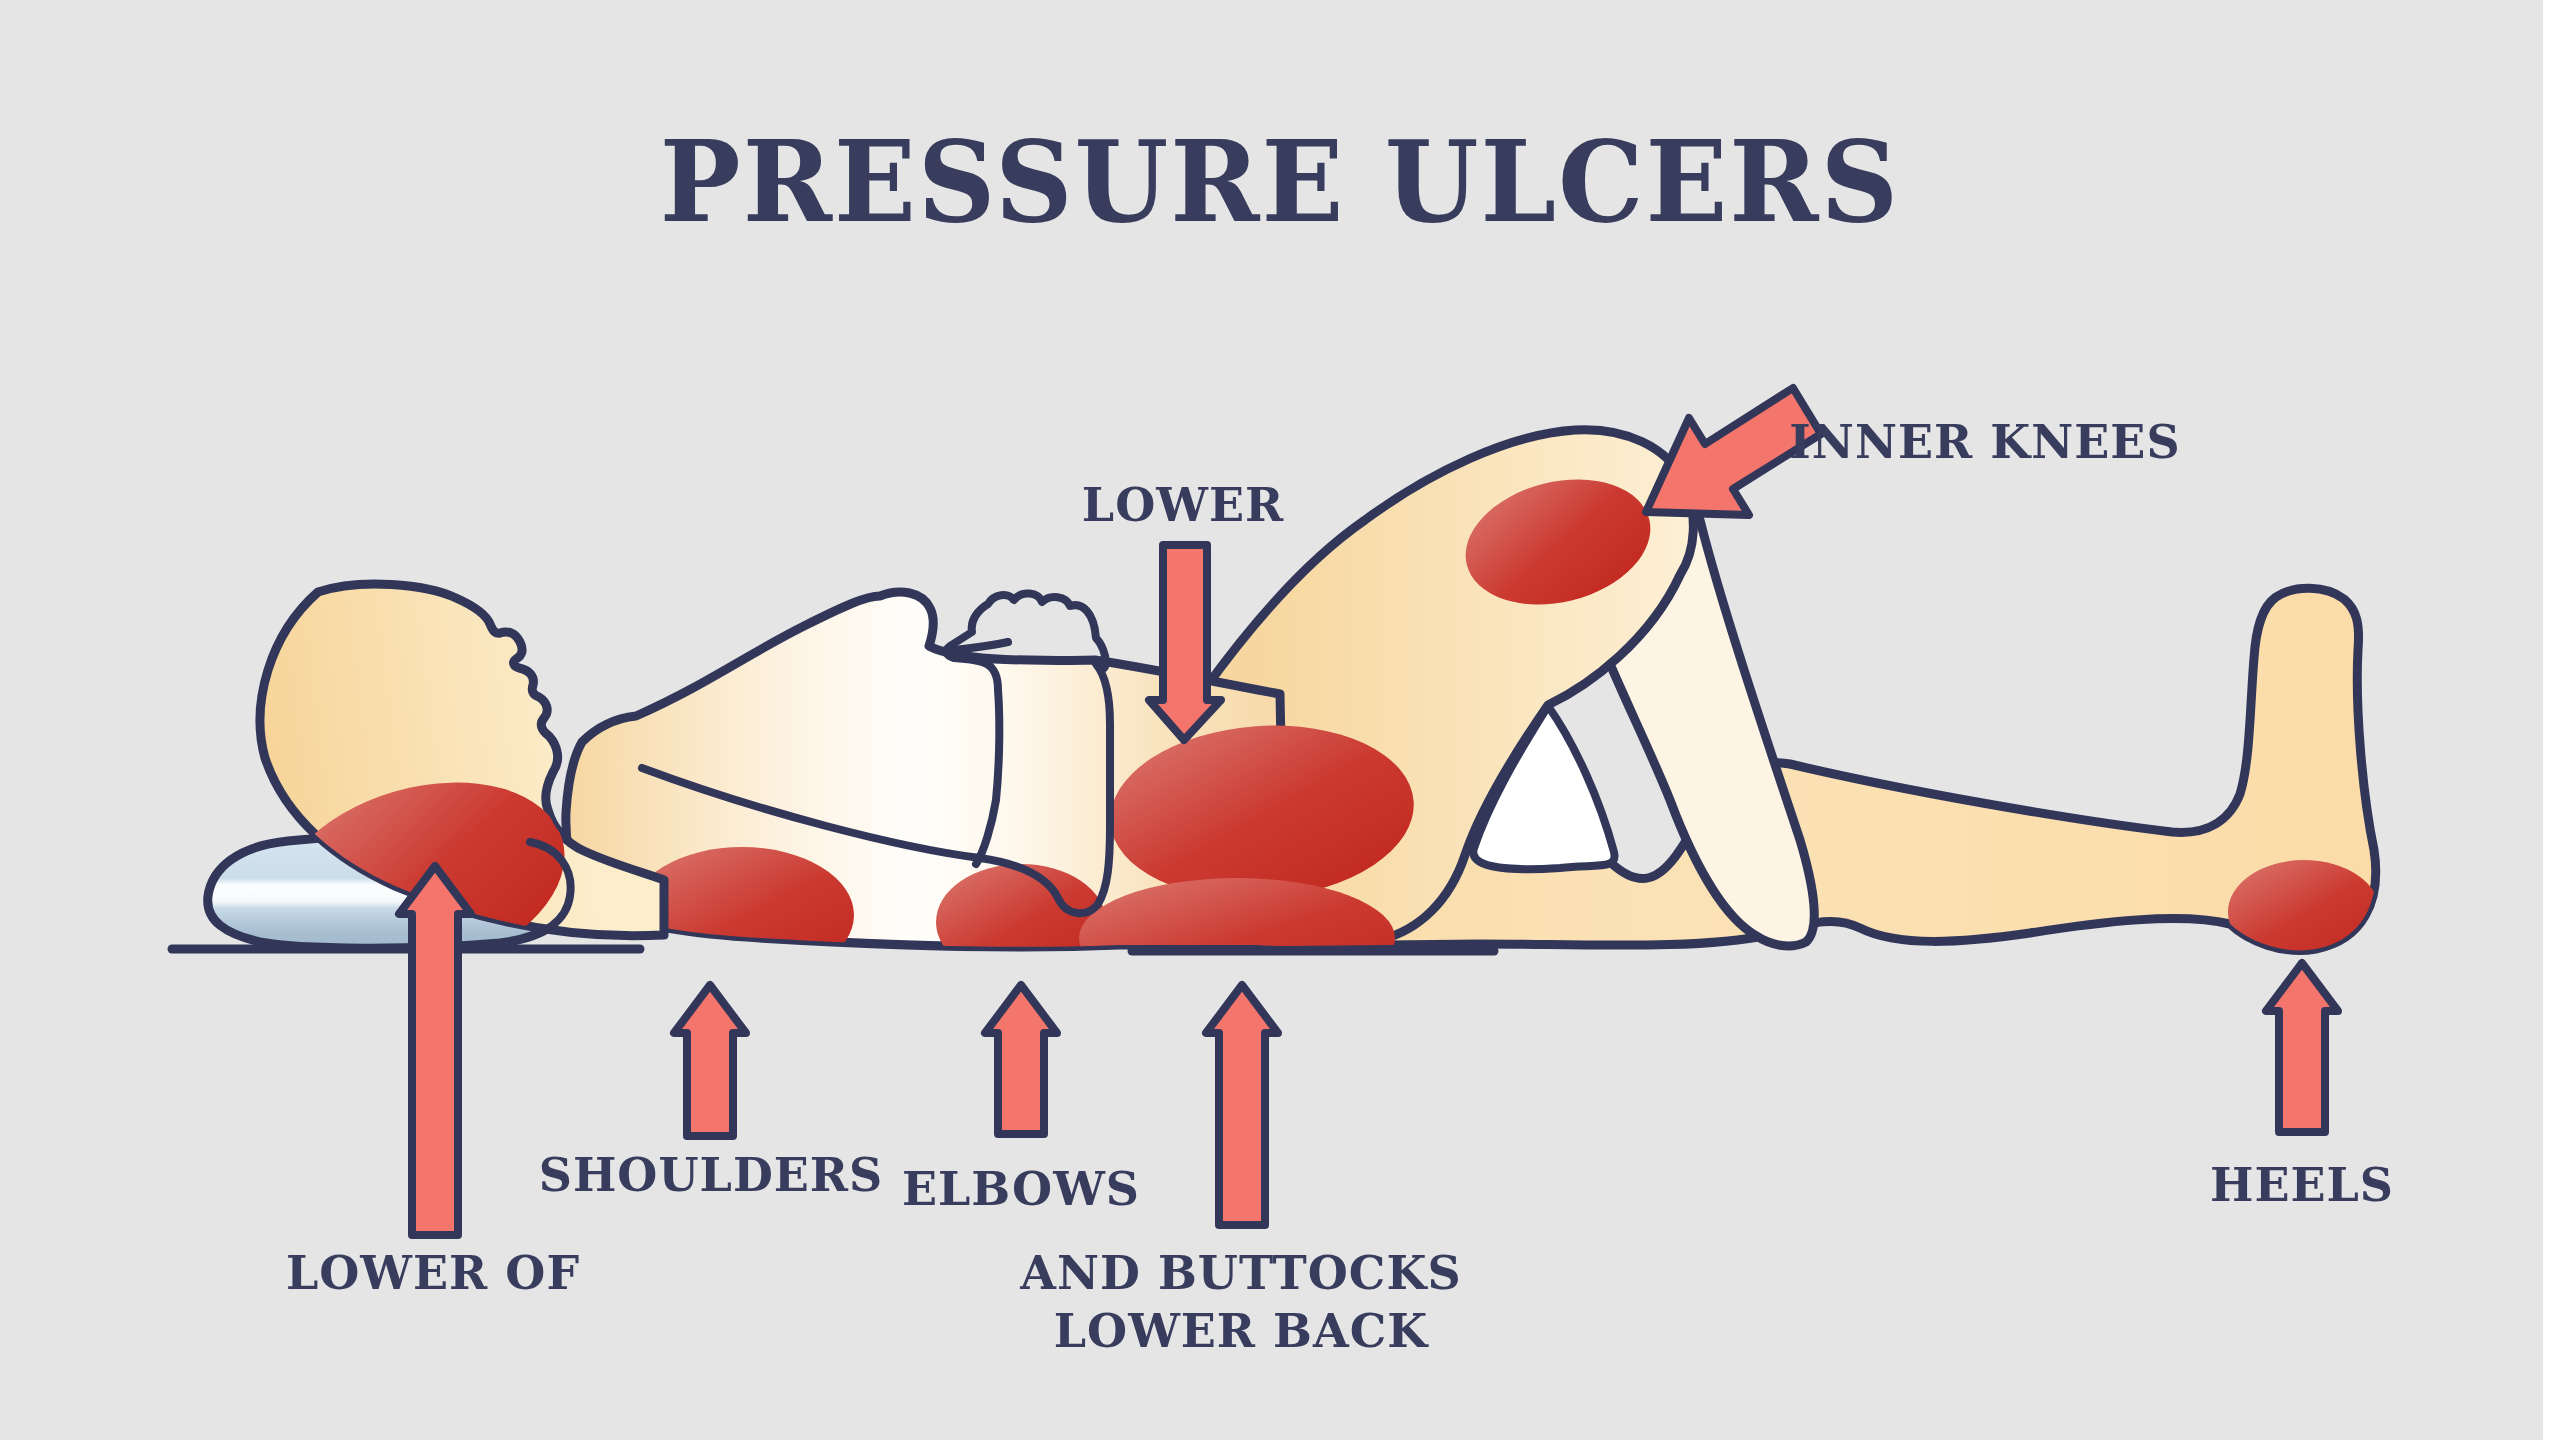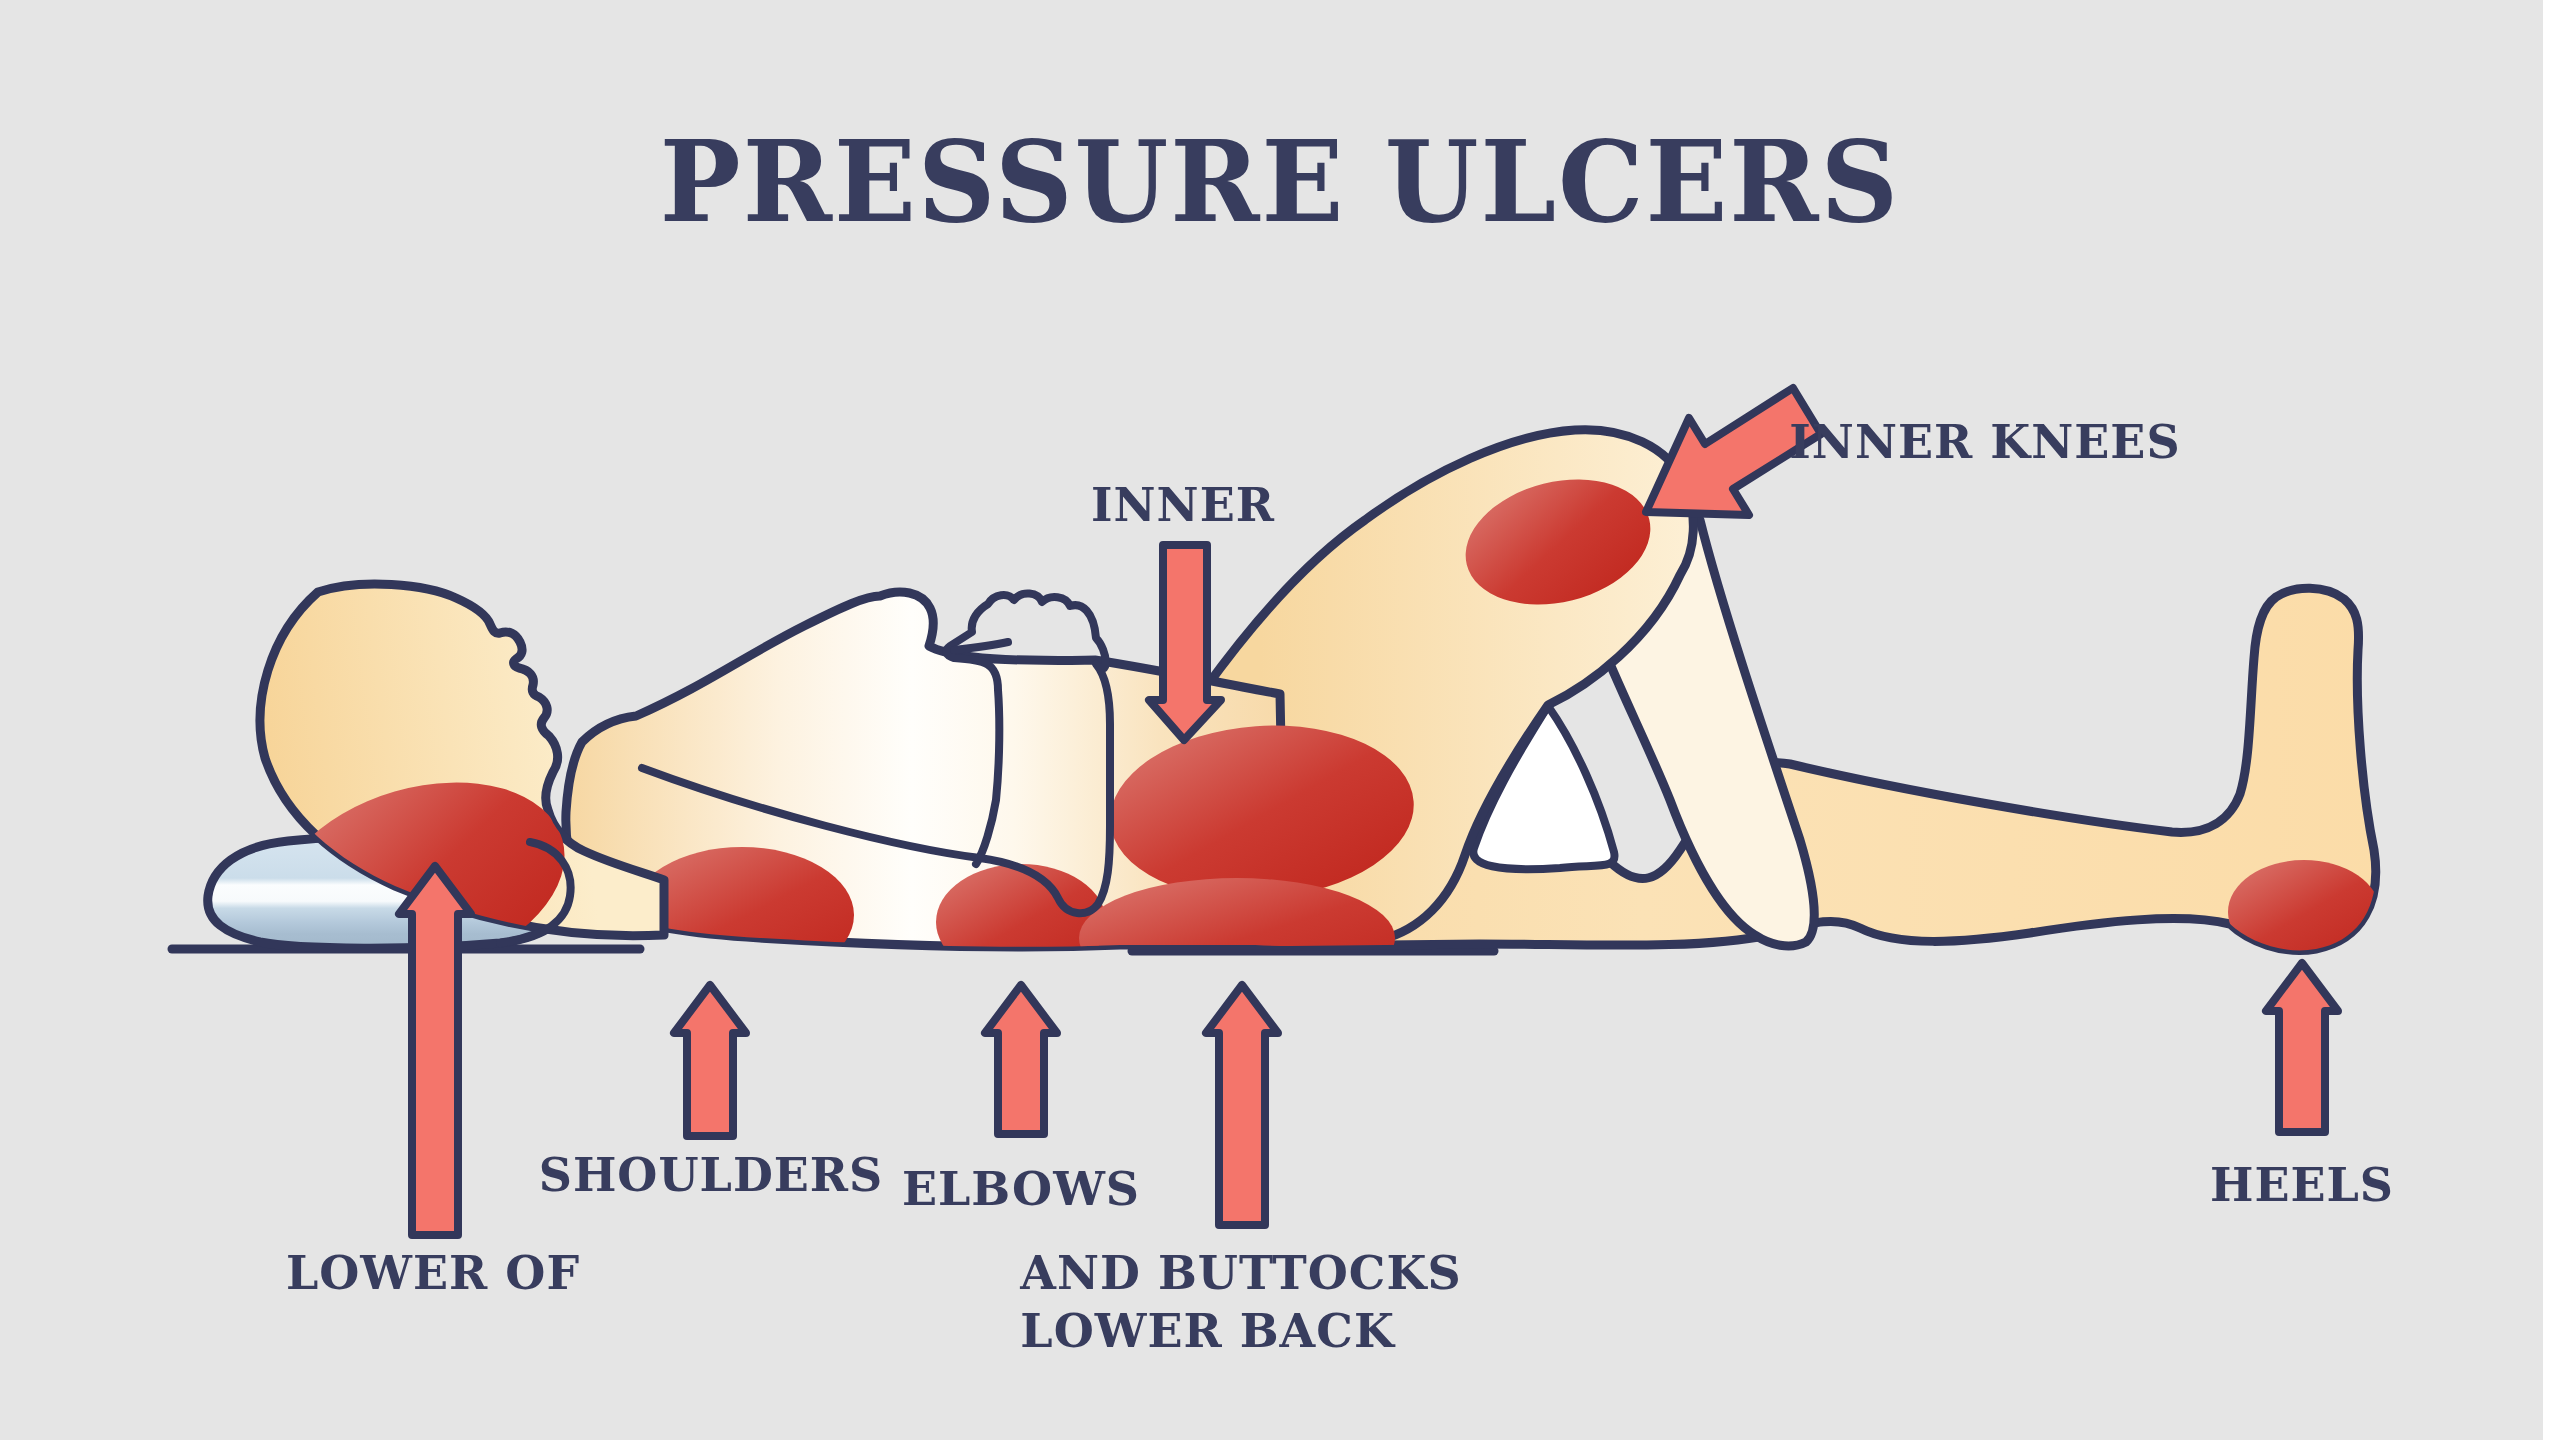--- a/index.html
+++ b/index.html
@@ -10,7 +10,7 @@
        transform-origin:center top;font-weight:700;font-size:112px;line-height:1;
        letter-spacing:2px;color:#383D5E;white-space:nowrap;}
   .lbl{position:absolute;font-weight:700;font-size:46px;line-height:1;color:#383D5E;
-       white-space:nowrap;text-align:left;transform:translateX(-50%);letter-spacing:1px;}
+       white-space:nowrap;text-align:center;transform:translateX(-50%);letter-spacing:1px;}
   .lbl.two{line-height:58px;}
 </style>
 </head>

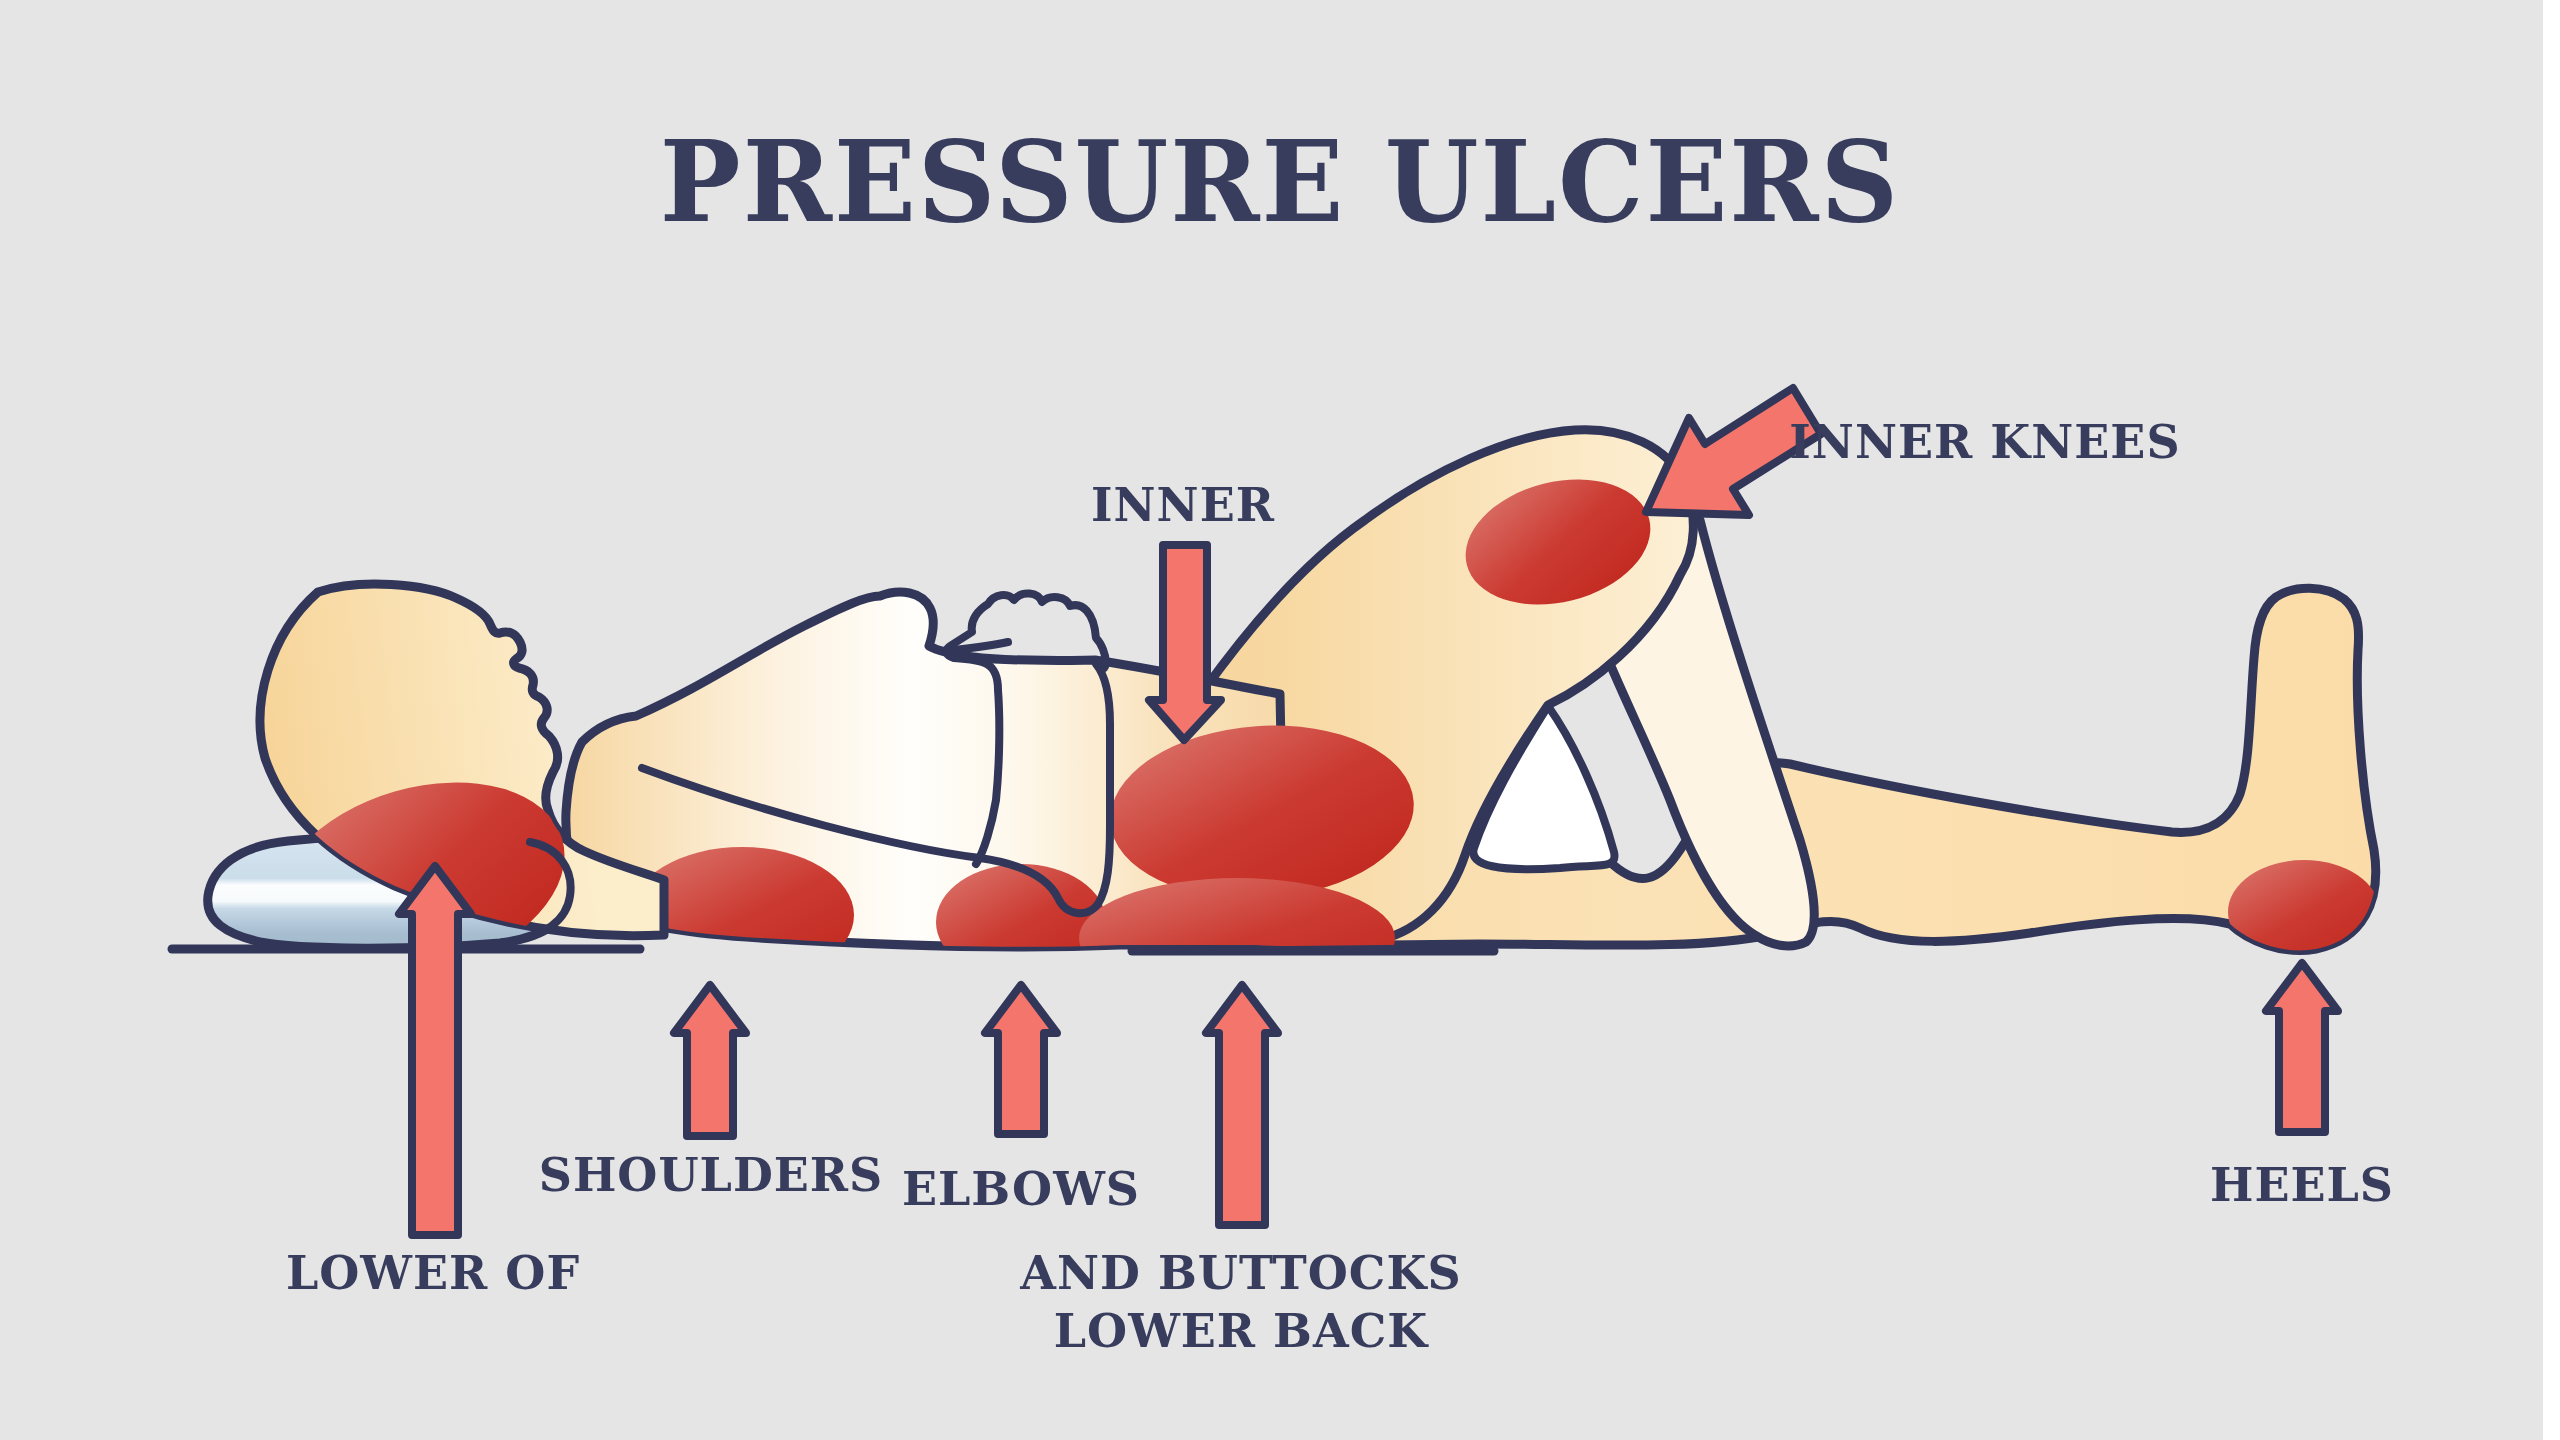--- a/index.html
+++ b/index.html
@@ -141,7 +141,7 @@
     <div>LOWER BACK</div>
   </div>
 
-  <div class="lbl" style="left:1183px;top:482px;">INNER</div>
+  <div class="lbl" style="left:1183px;top:482px;">LOWER</div>
 
   <div class="lbl" style="left:1985px;top:419px;">INNER KNEES</div>
 

